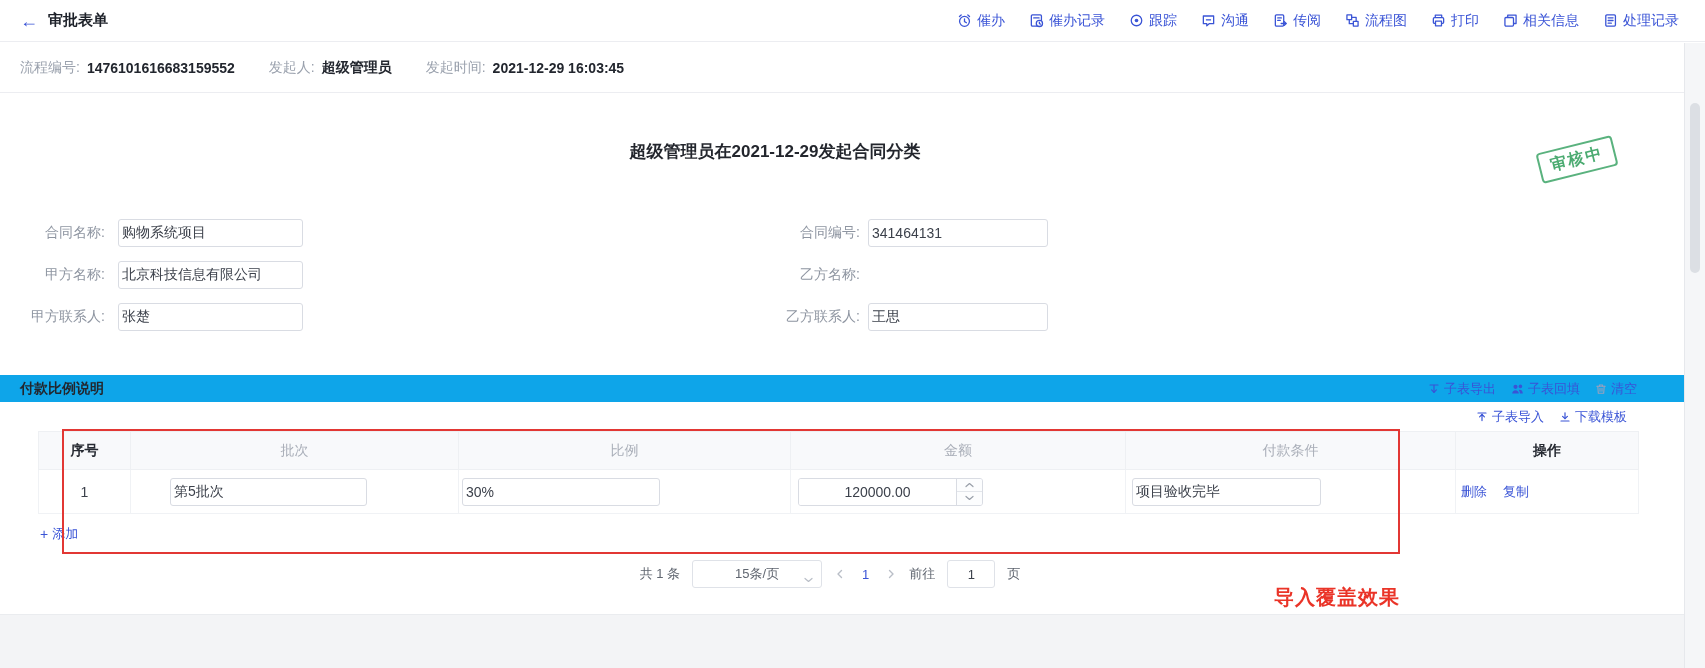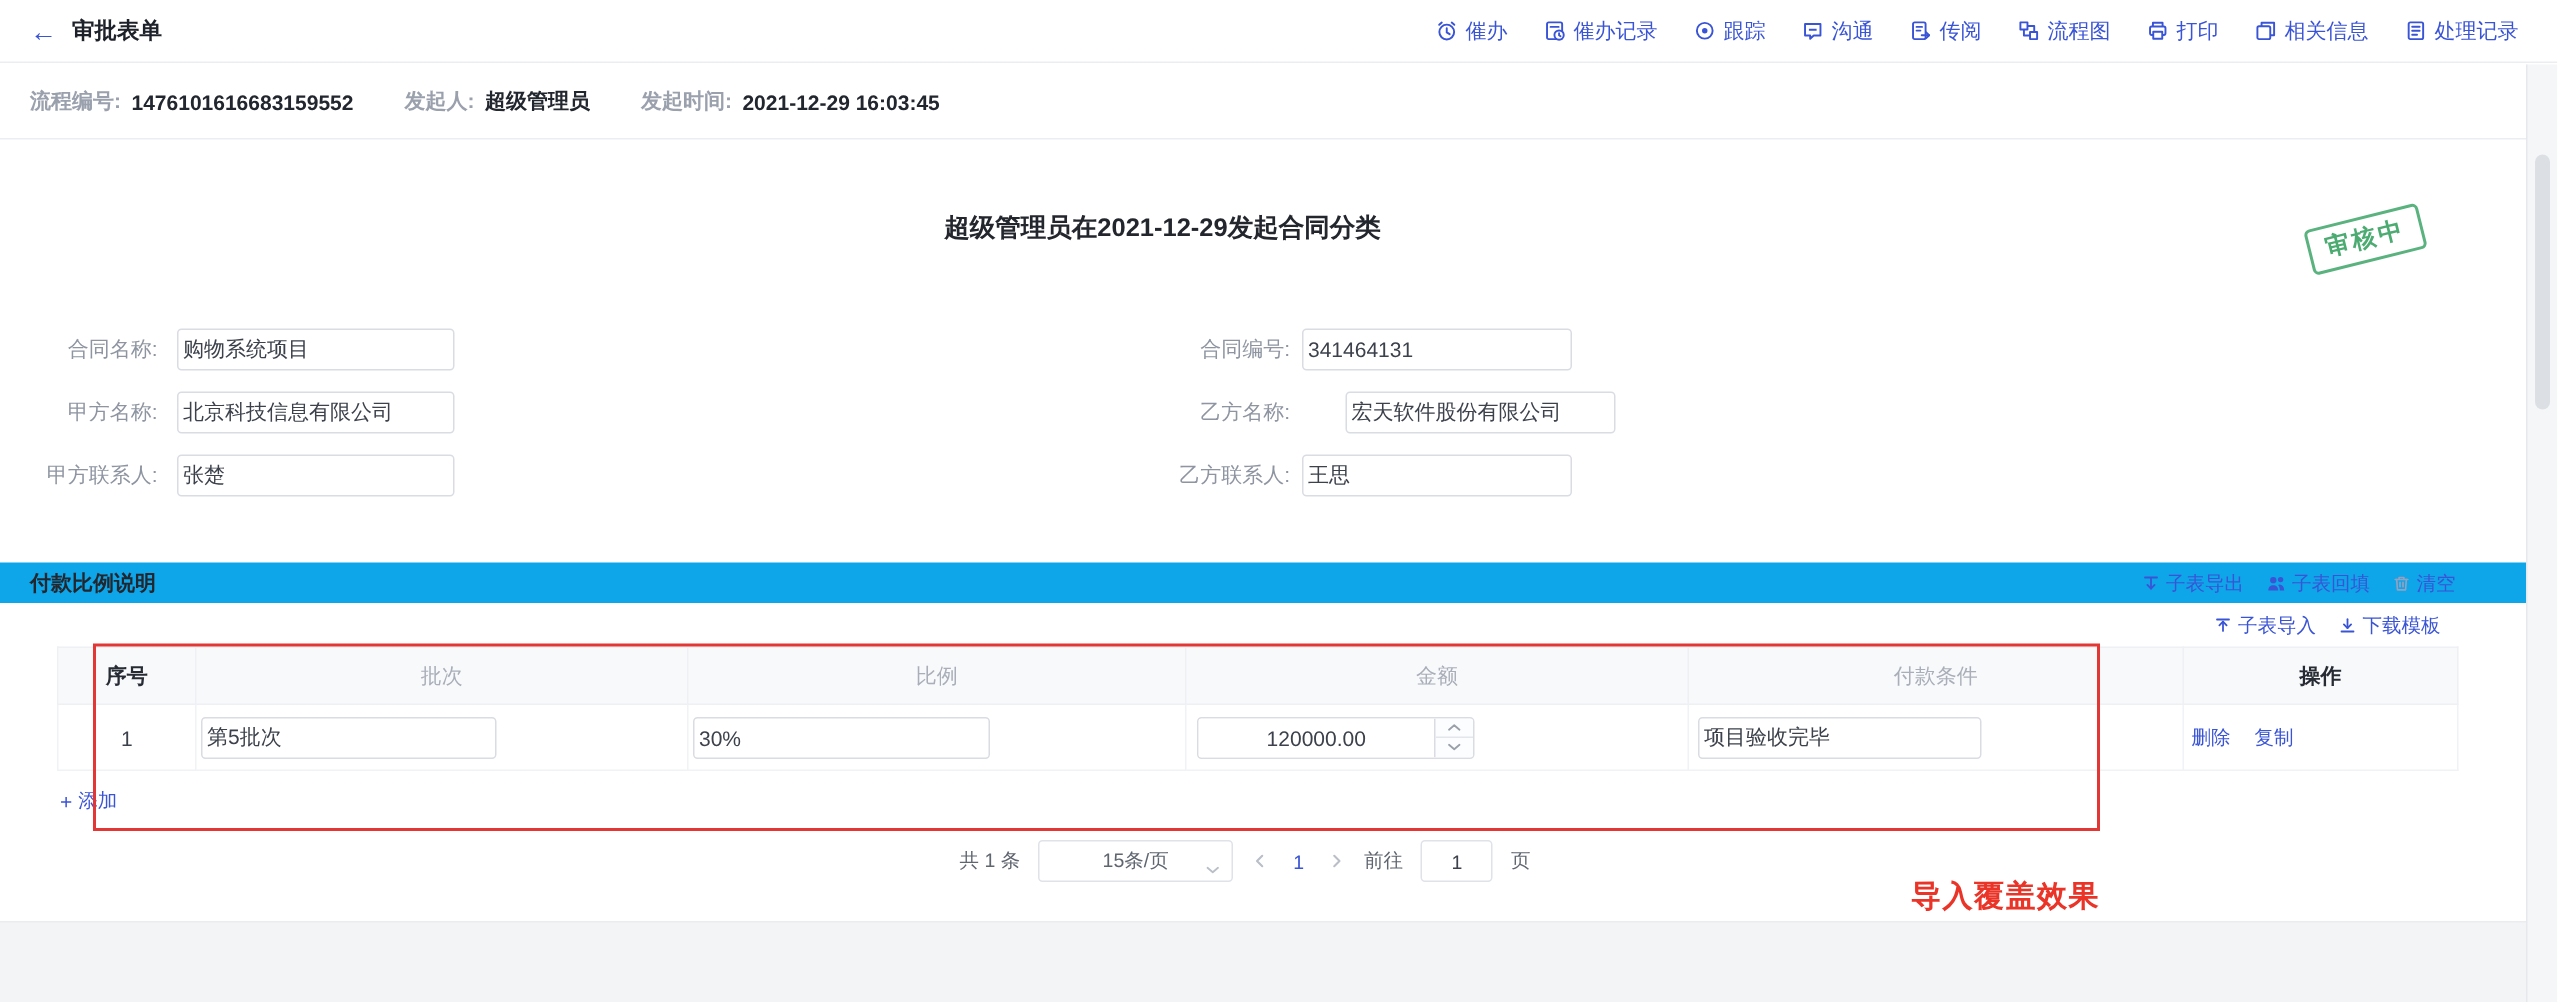--- a/index.html
+++ b/index.html
@@ -20,7 +20,7 @@
   .infobar { position:absolute; top:43px; left:0; width:1684px; height:50px; background:#fff;
              border-bottom:1px solid #ecedf1; display:flex; align-items:center; padding-left:20px; gap:34px; font-size:14px; }
   .info-item { display:flex; align-items:center; }
-  .info-item .lbl { color:#9aa1ad; margin-right:7px;font-weight:bold; }
+  .info-item .lbl { color:#9aa1ad; margin-right:7px; }
   .info-item .val { color:#22262e; font-weight:bold; }
 
   

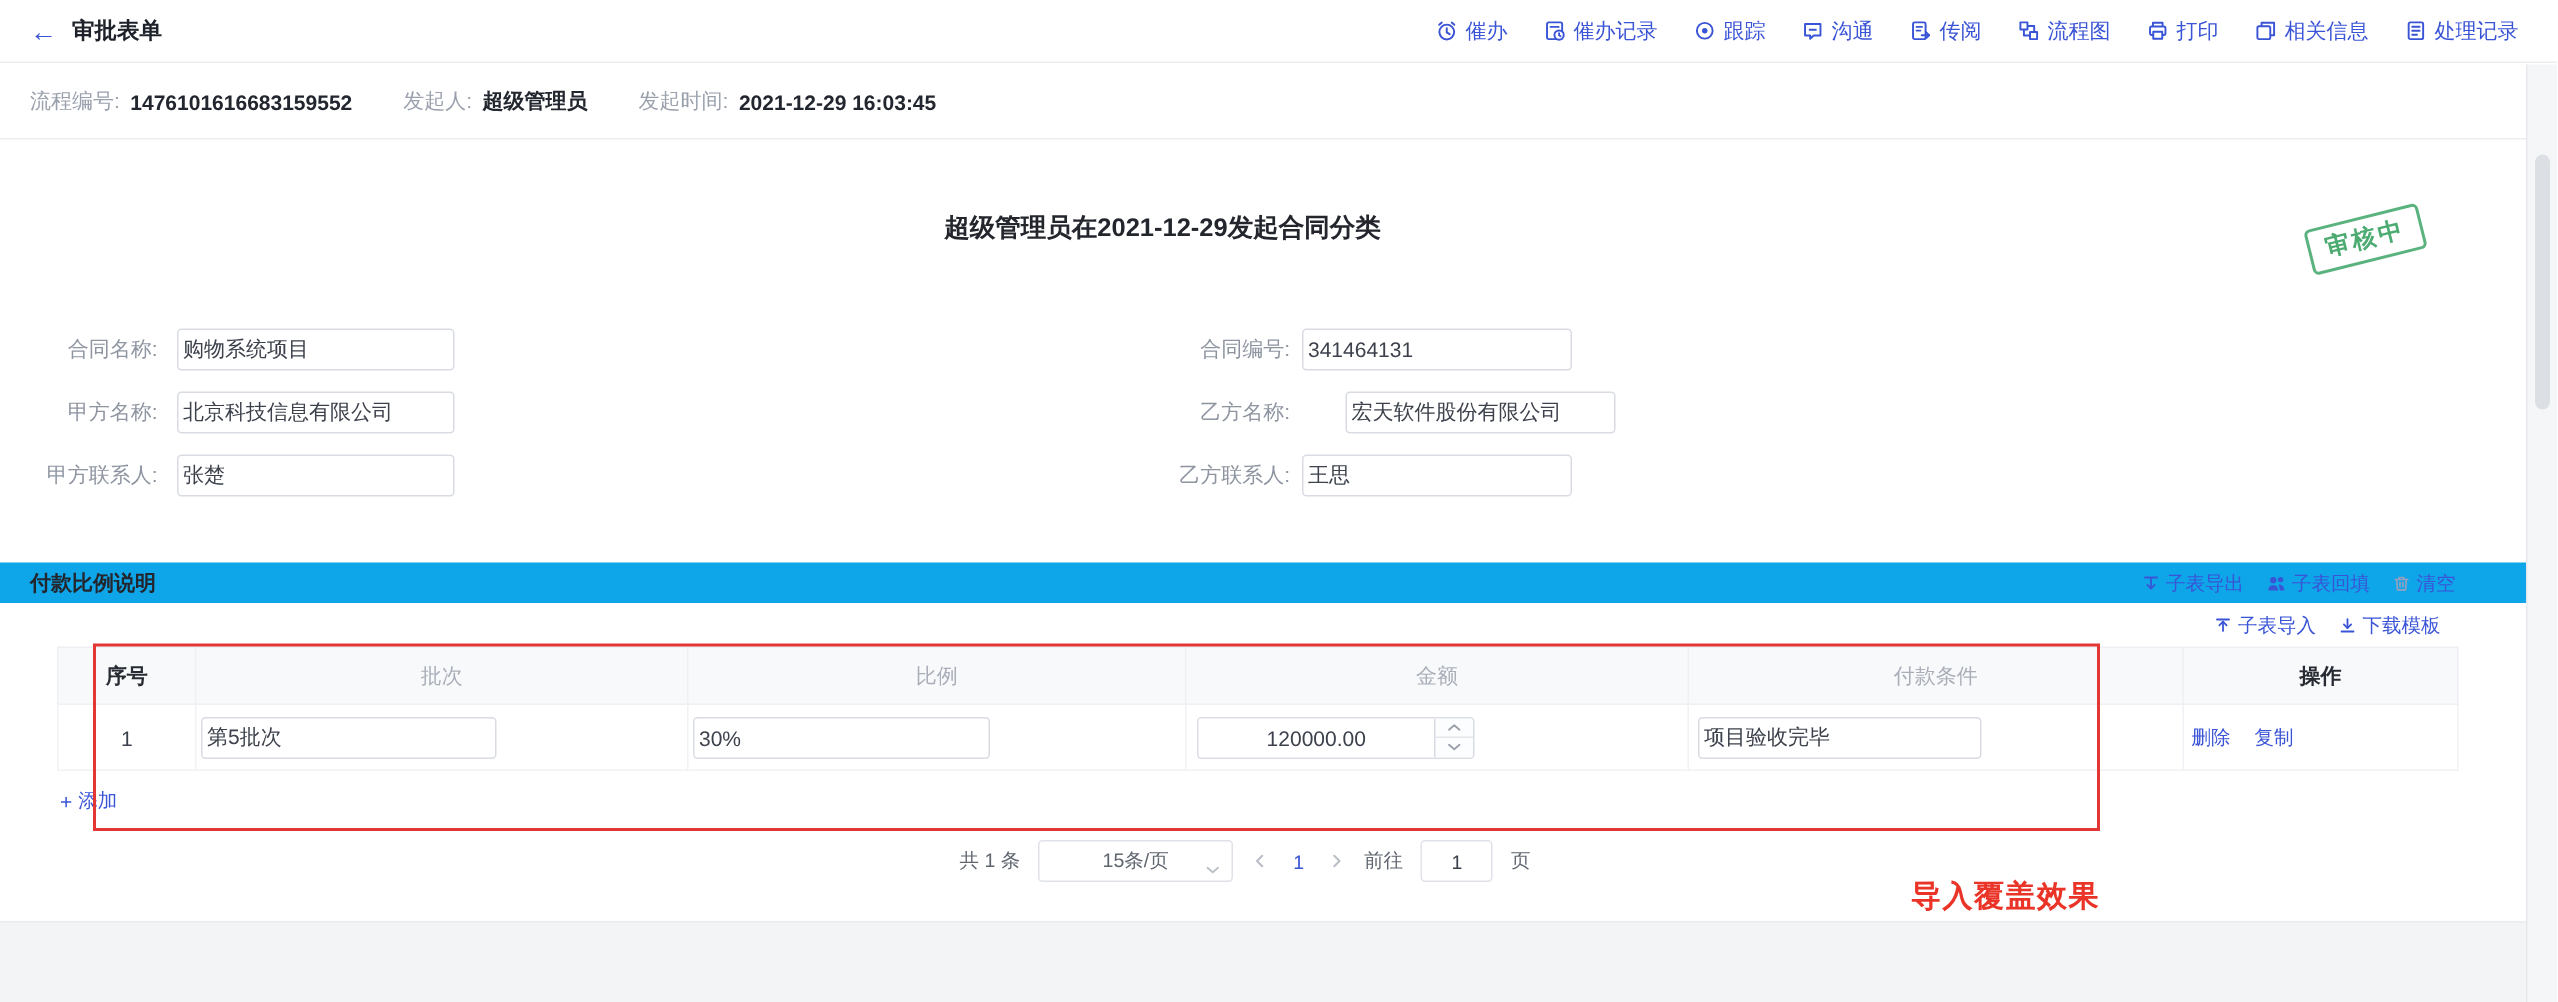--- a/index.html
+++ b/index.html
@@ -244,7 +244,6 @@
     </div>
     <div class="field-row col-right" style="top:167px; left:756px;gap:29px;">
       <span class="flabel">乙方名称:</span>
-      <input class="tbox" value="宏天软件股份有限公司" style="">
     </div>
     <div class="field-row col-right" style="top:209px; left:756px;">
       <span class="flabel">乙方联系人:</span>

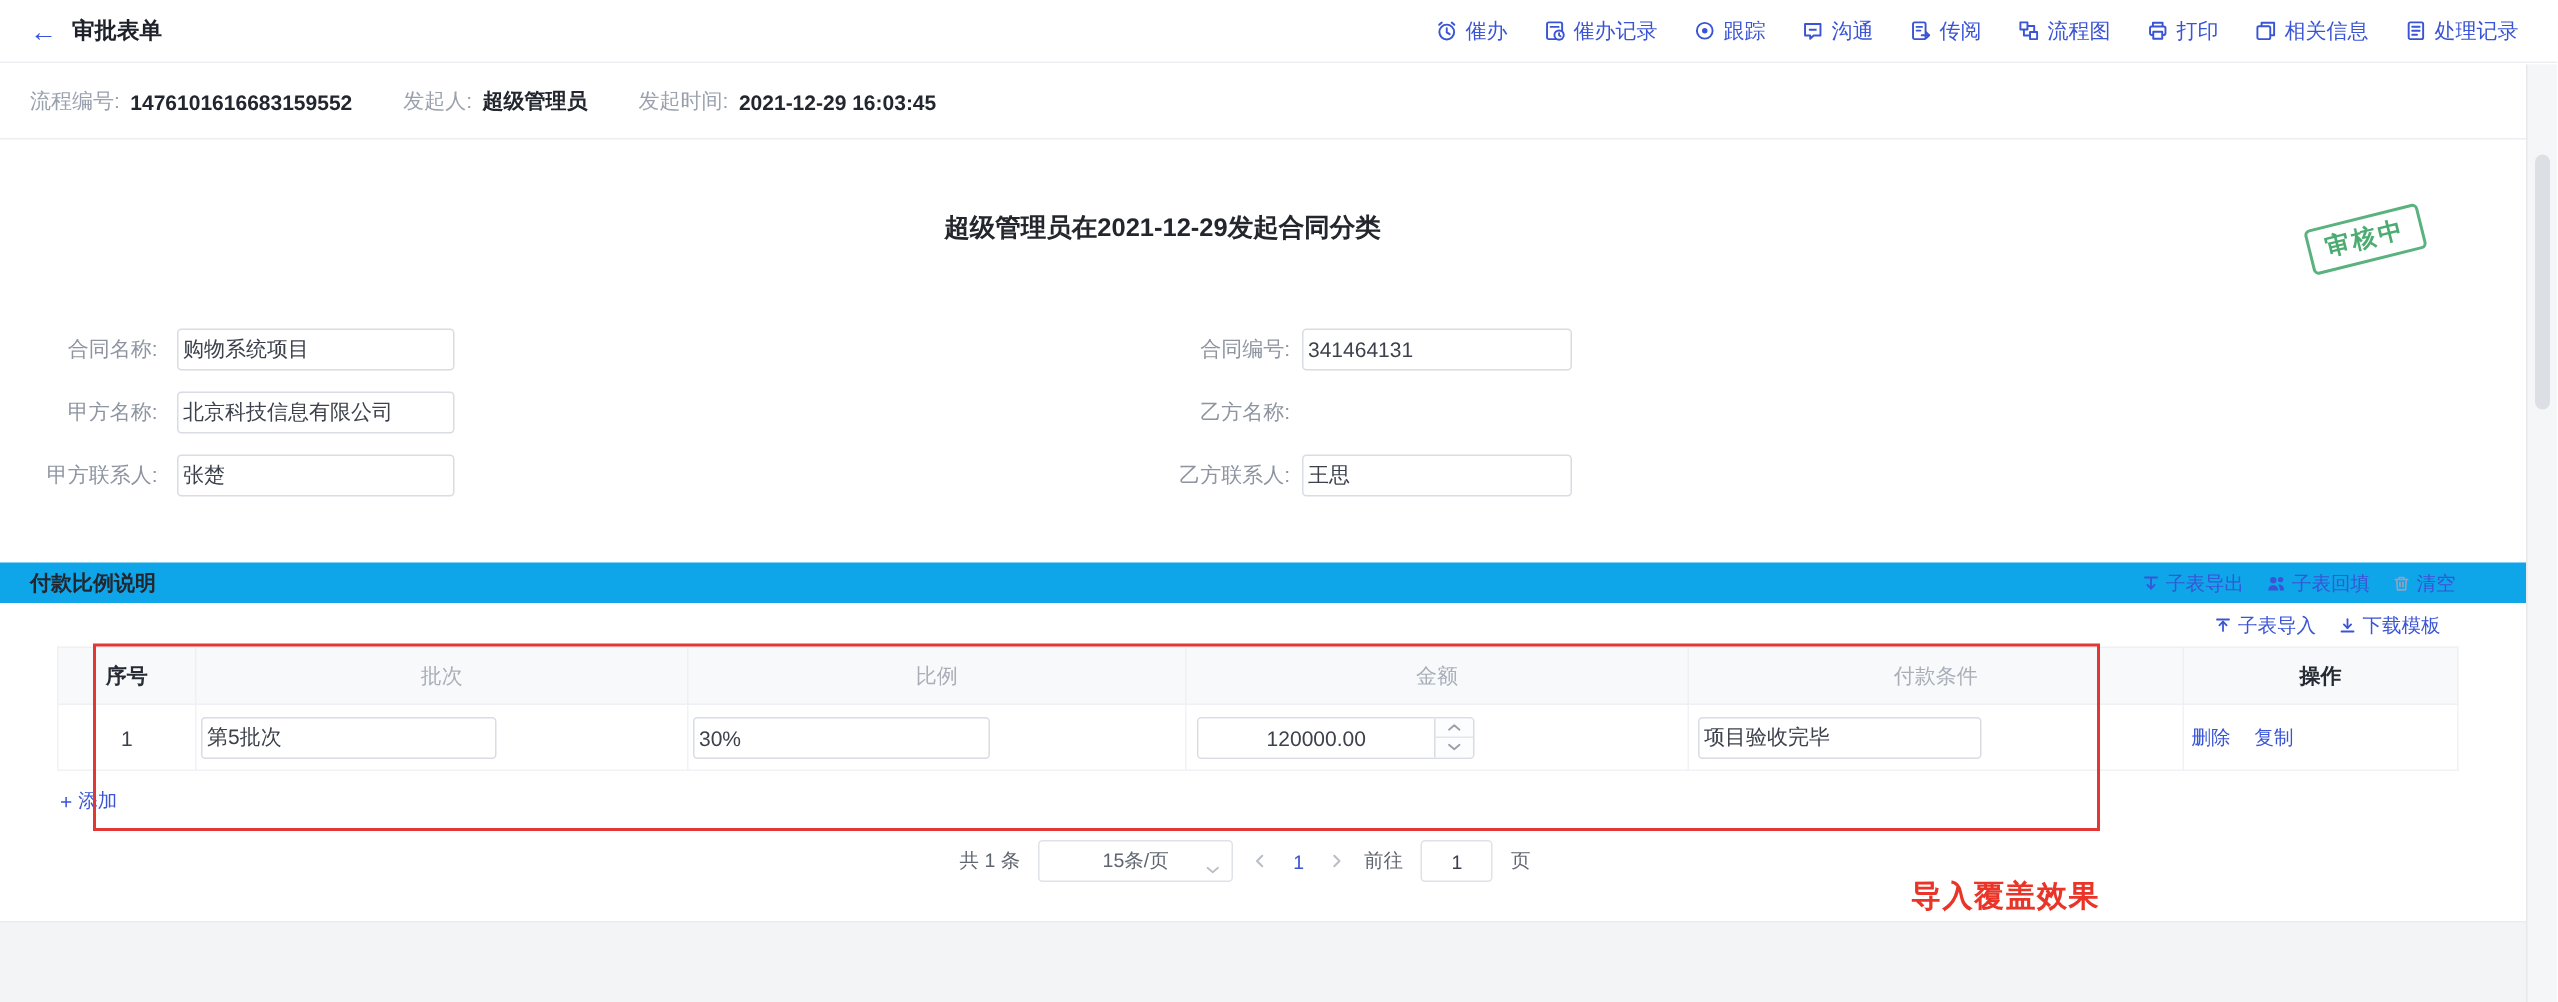--- a/index.html
+++ b/index.html
@@ -61,7 +61,7 @@
   .subtable td { height:44px; border:1px solid #f0f2f5; background:#fff; font-size:14px; color:#3c414b; }
   .td-center { text-align:center; }
   .td-pad { padding-left:3px; }
-  .cell-input { width:197px; }
+  .cell-input { width:197px;margin-left:36px; }
   .cell-input-sm { width:198px; }
   .cond-input { width:189px; margin-left:6px; }
 

